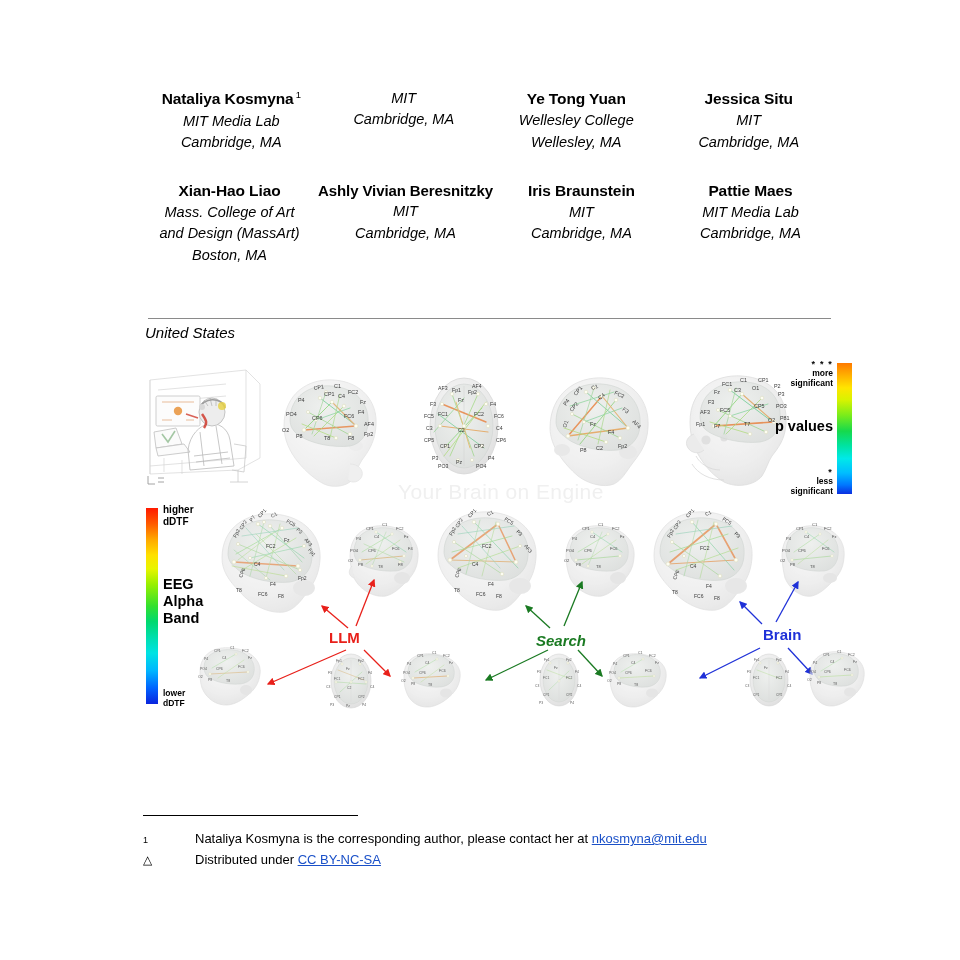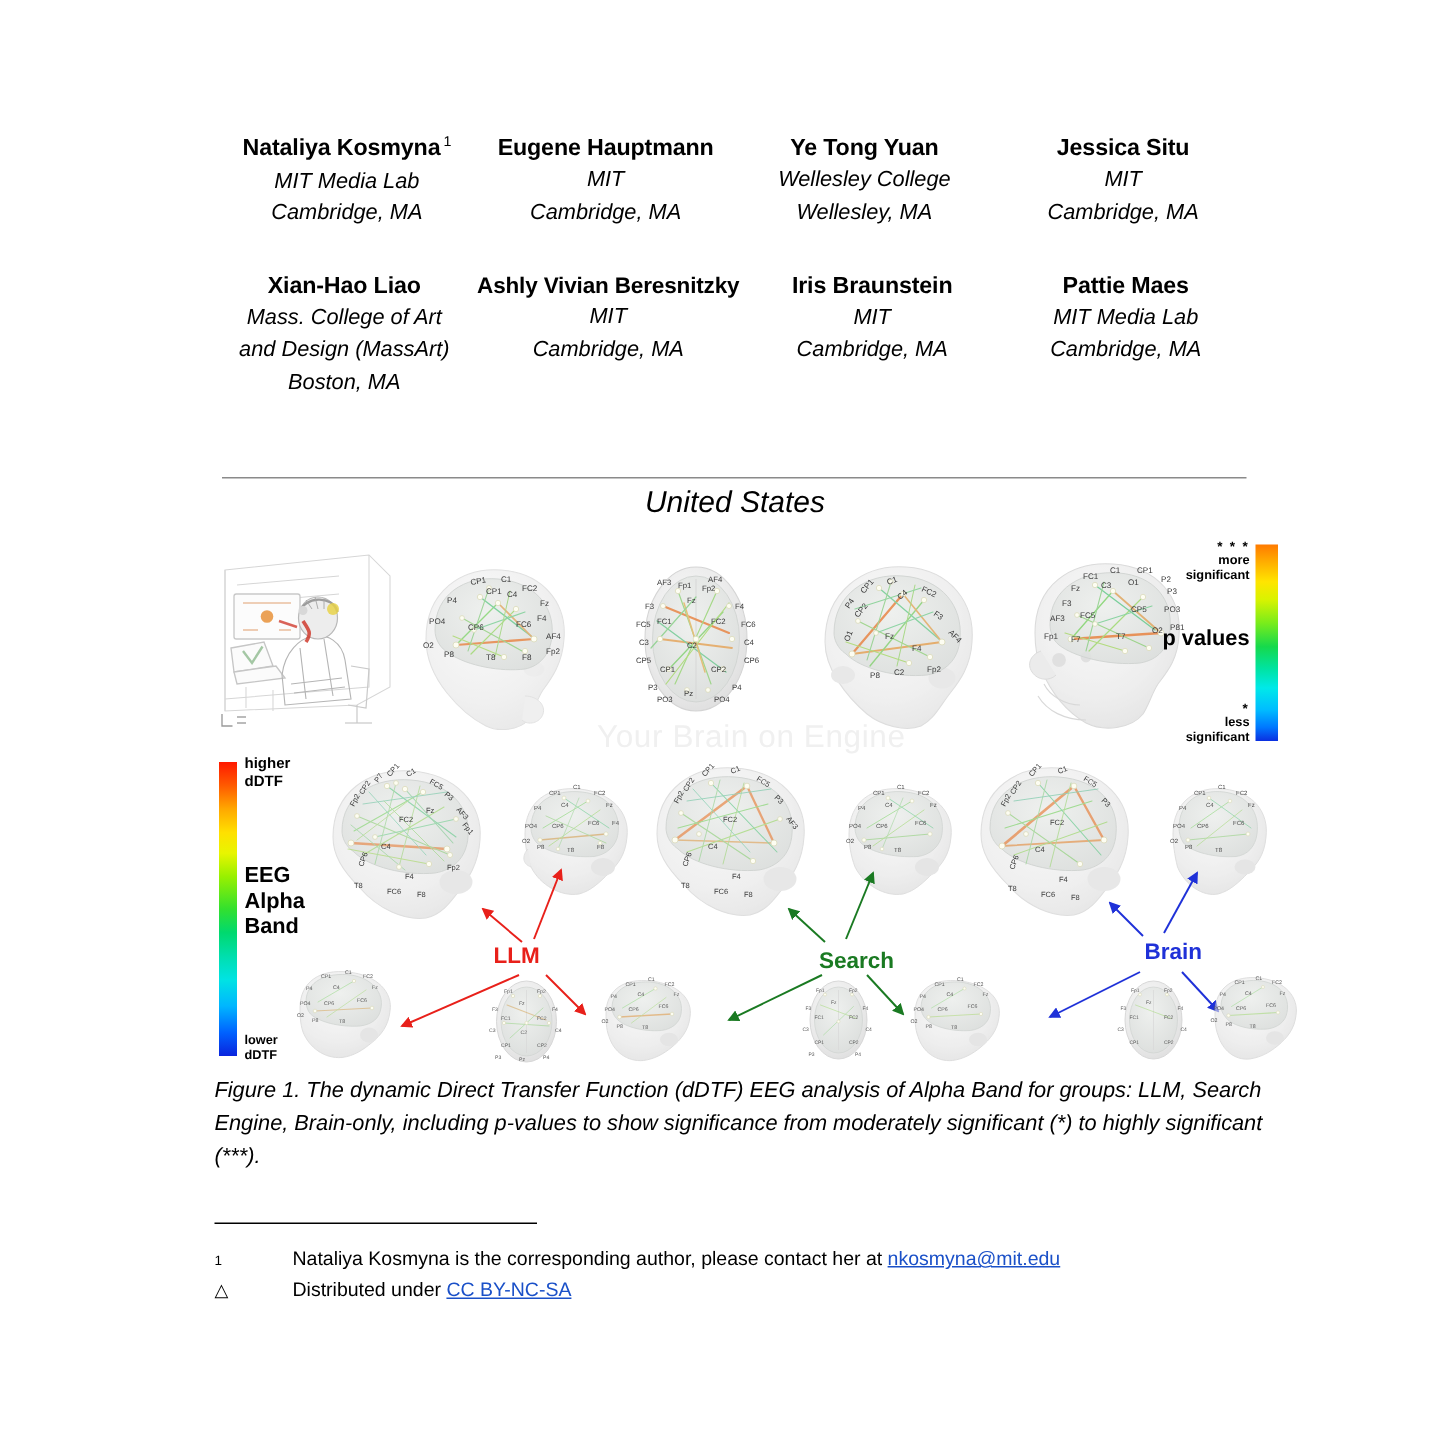--- a/index.html
+++ b/index.html
@@ -273,7 +273,6 @@
         <div class="author-loc">Cambridge, MA</div>
       </div>
       <div class="author-col">
-        <div class="author-name">Eugene Hauptmann</div>
         <div class="author-aff">MIT</div>
         <div class="author-loc">Cambridge, MA</div>
       </div>

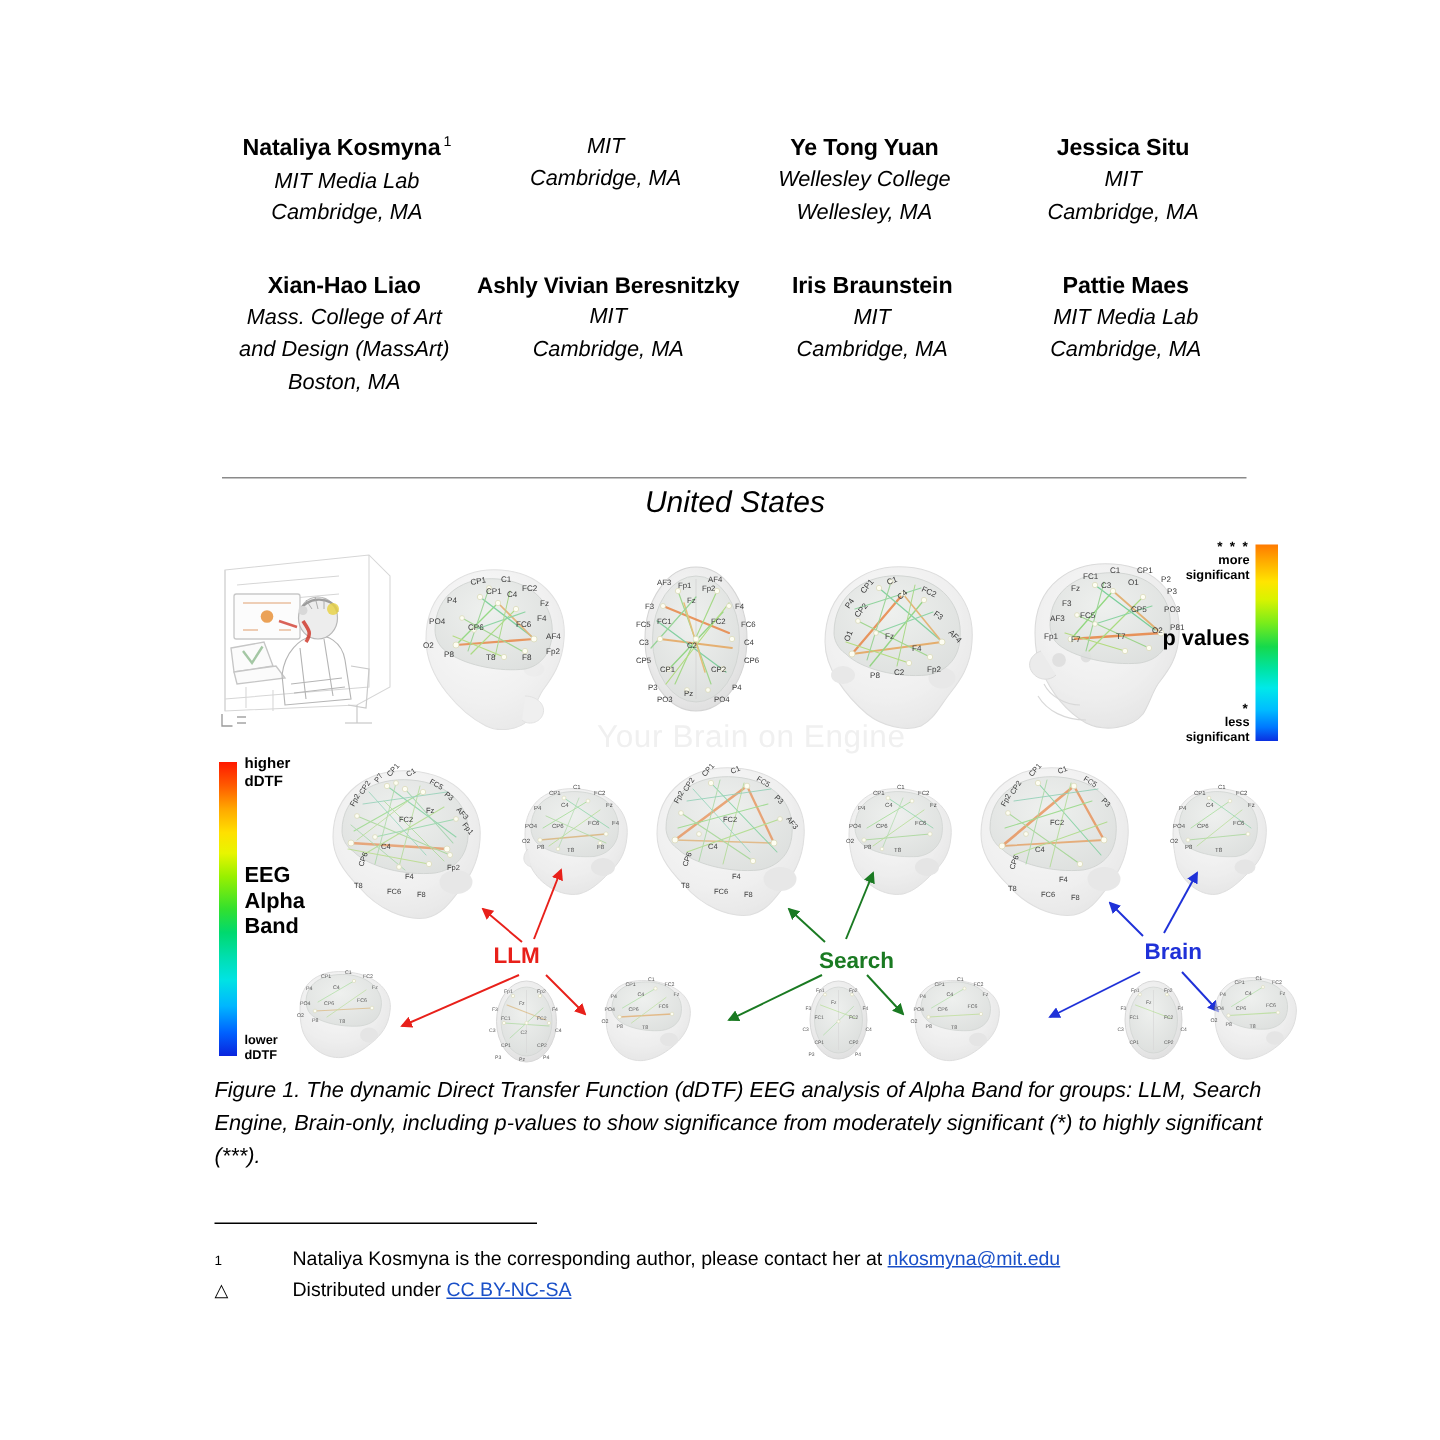--- a/index.html
+++ b/index.html
@@ -74,8 +74,8 @@
     left: 145px;
     top: 324px;
     width: 690px;
-    text-align: center;
-    font-size: 20px;
+    text-align: left;
+    font-size: 15px;
     font-style: italic;
   }
 

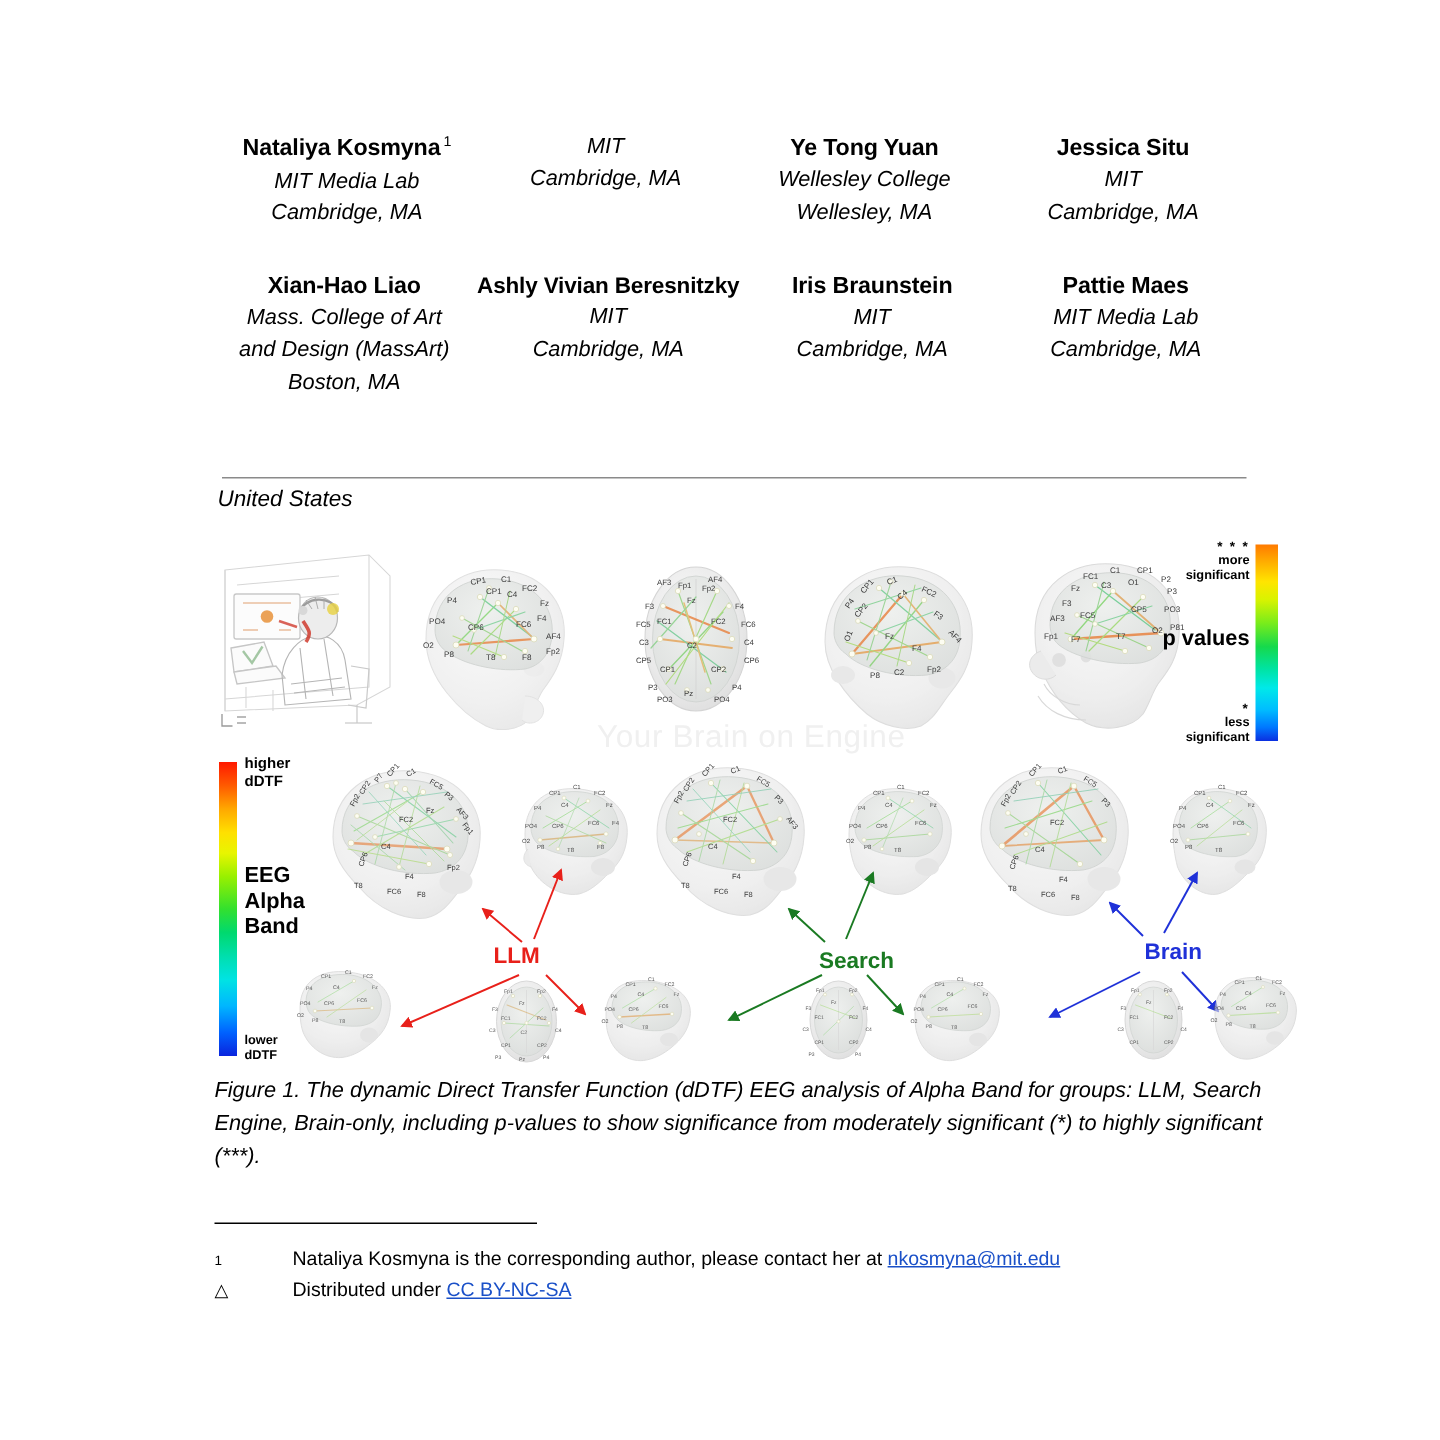--- a/index.html
+++ b/index.html
@@ -205,7 +205,7 @@
     white-space: nowrap;
   }
   .group-label.llm    { left: 189px; top: 271px; color: #e8201a; }
-  .group-label.search { left: 406px; top: 274px; color: #1a7a22; }
+  .group-label.search { left: 396px; top: 274px; color: #1a7a22; font-style: italic; }
   .group-label.brain  { left: 607px; top: 268px; color: #1f31d8; margin-left: 16px; }
 
   

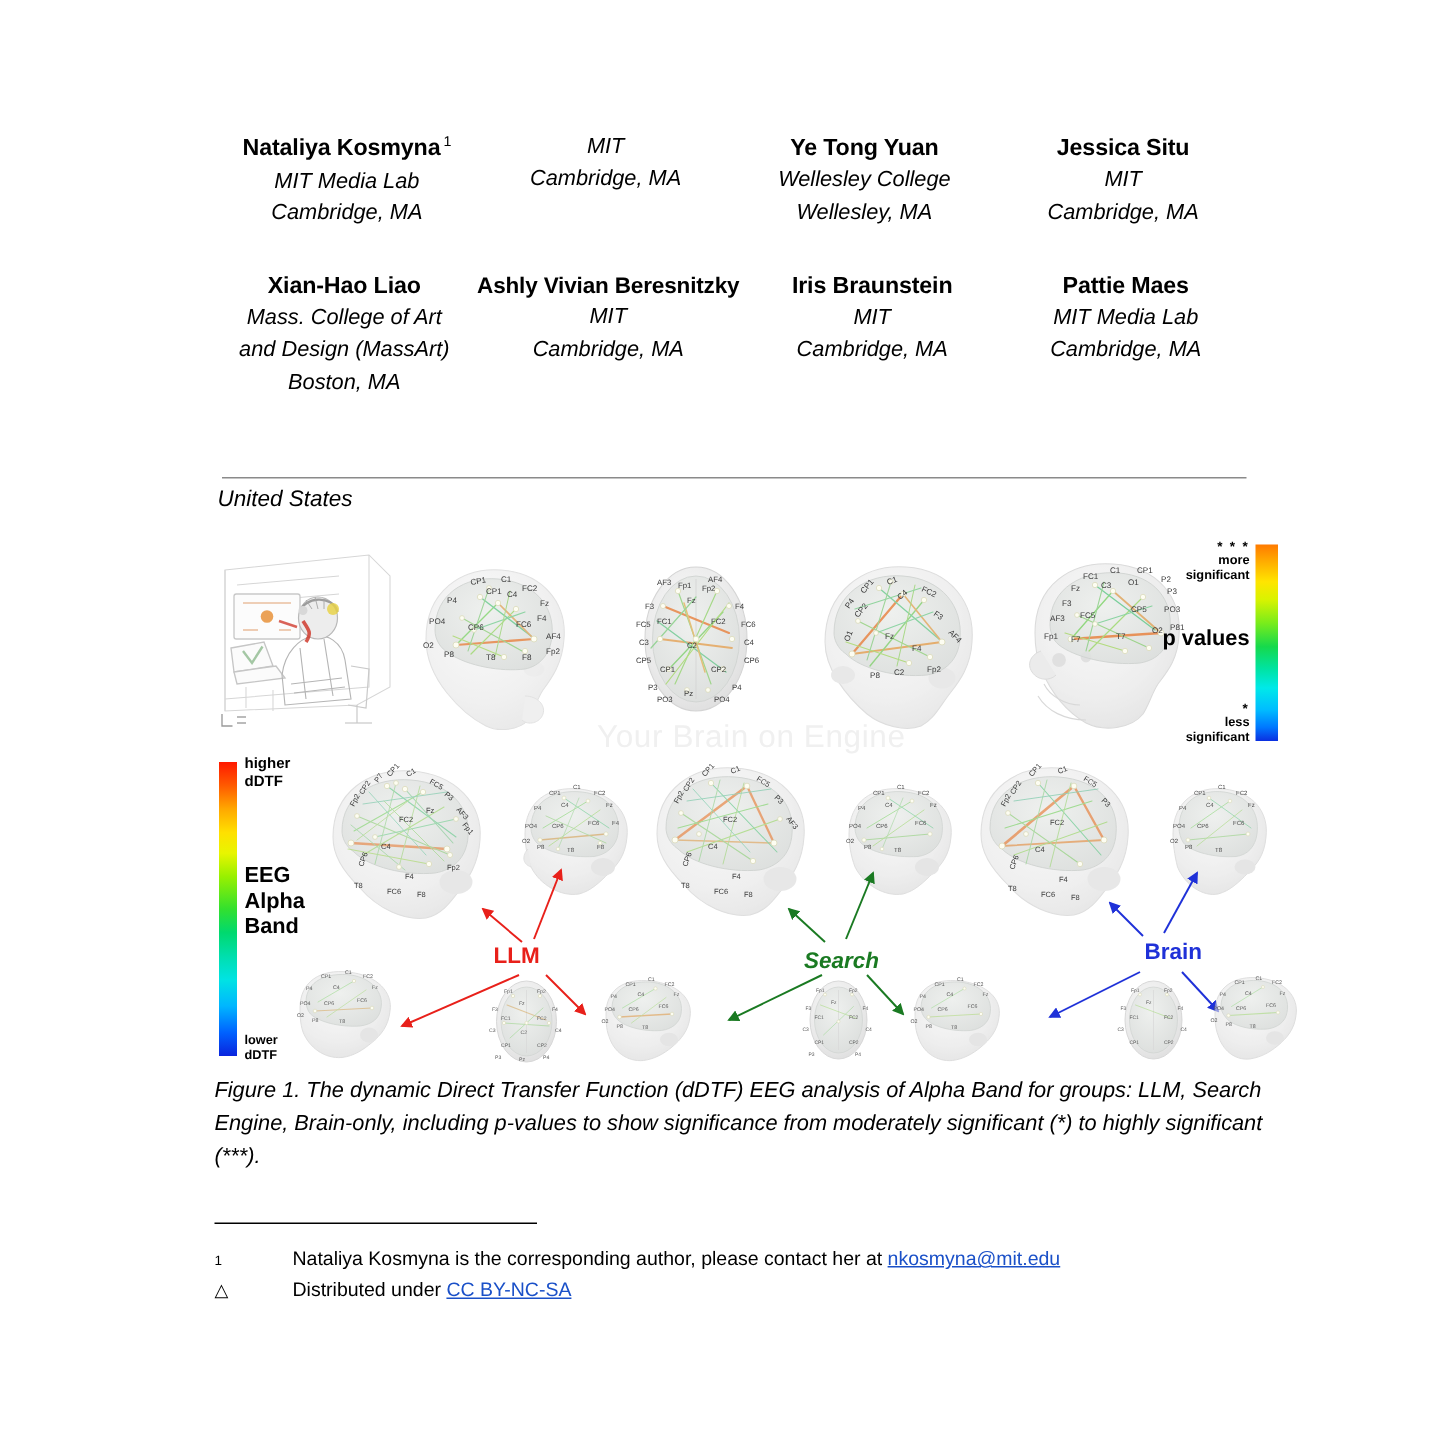--- a/index.html
+++ b/index.html
@@ -1196,7 +1196,6 @@
 
   </div>
 
-  <div class="caption">Figure 1. The dynamic Direct Transfer Function (dDTF) EEG analysis of Alpha Band for groups: LLM, Search Engine, Brain-only, including p-values to show significance from moderately significant (*) to highly significant (***).</div>
 
   <div class="fn-rule"></div>
   <div class="footnotes">

